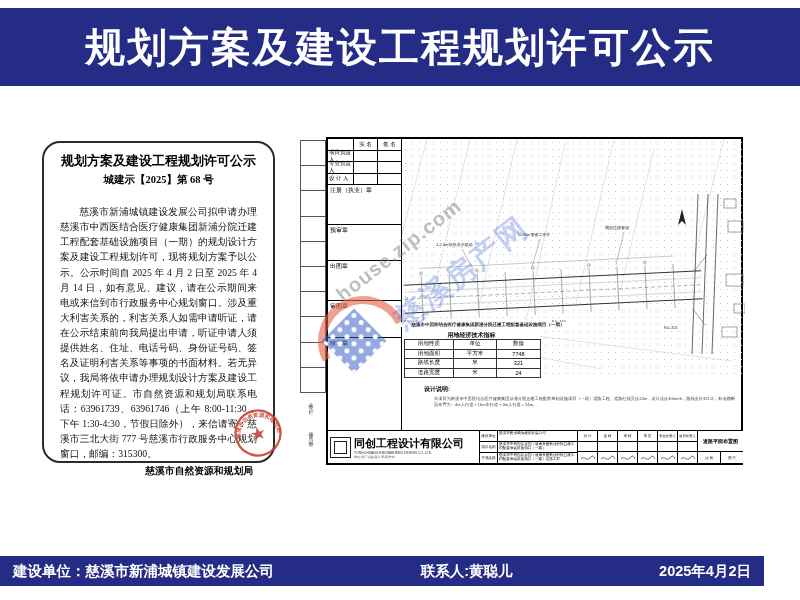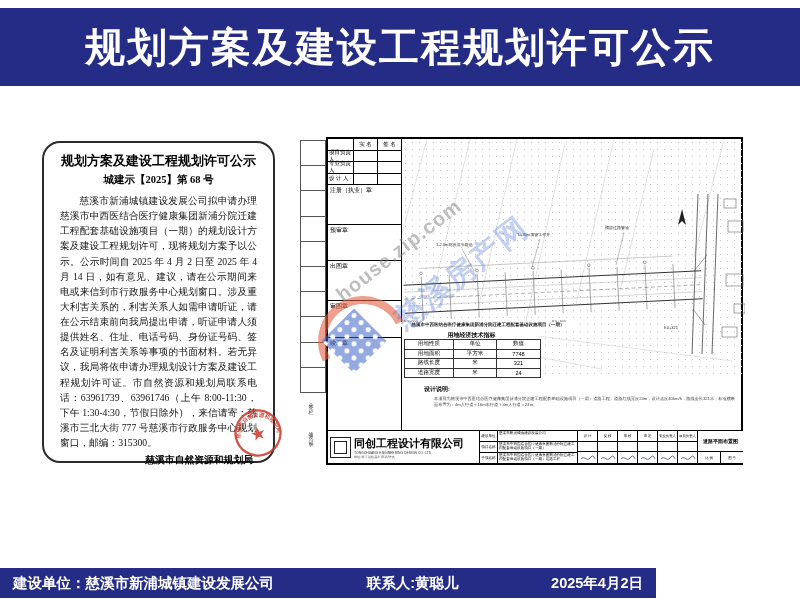--- a/index.html
+++ b/index.html
@@ -20,7 +20,7 @@
   #notice{left:42px;top:141px;width:233px;height:322px;border:2px solid #2b2b2b;border-radius:18px;
           background:#fff;box-sizing:border-box;padding:9px 12px 6px 12px;}
   #notice .n-title{font-size:13px;font-weight:bold;text-align:center;margin:0 0 3px 0;}
-  #notice .n-docno{font-size:10.5px;font-weight:bold;text-align:center;margin:0 0 6px 0;}
+  #notice .n-docno{font-size:10.5px;font-weight:bold;text-align:center;margin:0 0 17px 0;}
   #notice .n-body{font-size:9.7px;line-height:1.56;text-align:justify;text-indent:2em;margin:4px;color:#111;}
   #notice .n-sign{font-size:9.8px;text-align:right;margin:2px 8px 0 0;font-weight:bold;}
   #notice .n-date{font-size:9.8px;text-align:right;margin:0 26px 0 0;font-weight:bold;}

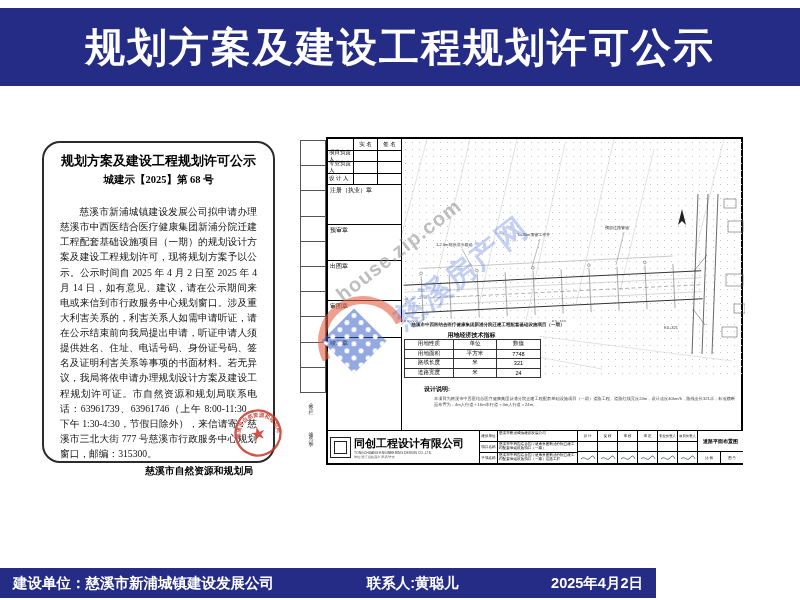--- a/index.html
+++ b/index.html
@@ -11,7 +11,7 @@
   .bar{background:#252c85;color:#fff;}
   #header{left:0;top:8px;width:800px;height:78px;display:flex;align-items:center;justify-content:center;}
   #header .title{font-size:40px;font-weight:bold;letter-spacing:2px;white-space:nowrap;}
-  #footer{left:0;top:568px;width:656px;height:30px;display:flex;align-items:center;
+  #footer{left:0;top:556px;width:764px;height:30px;display:flex;align-items:center;
           justify-content:space-between;padding:0 13px;box-sizing:border-box;
           font-family:"Liberation Sans","DejaVu Sans",sans-serif;}
   #footer span{font-size:14.5px;font-weight:bold;white-space:nowrap;}

